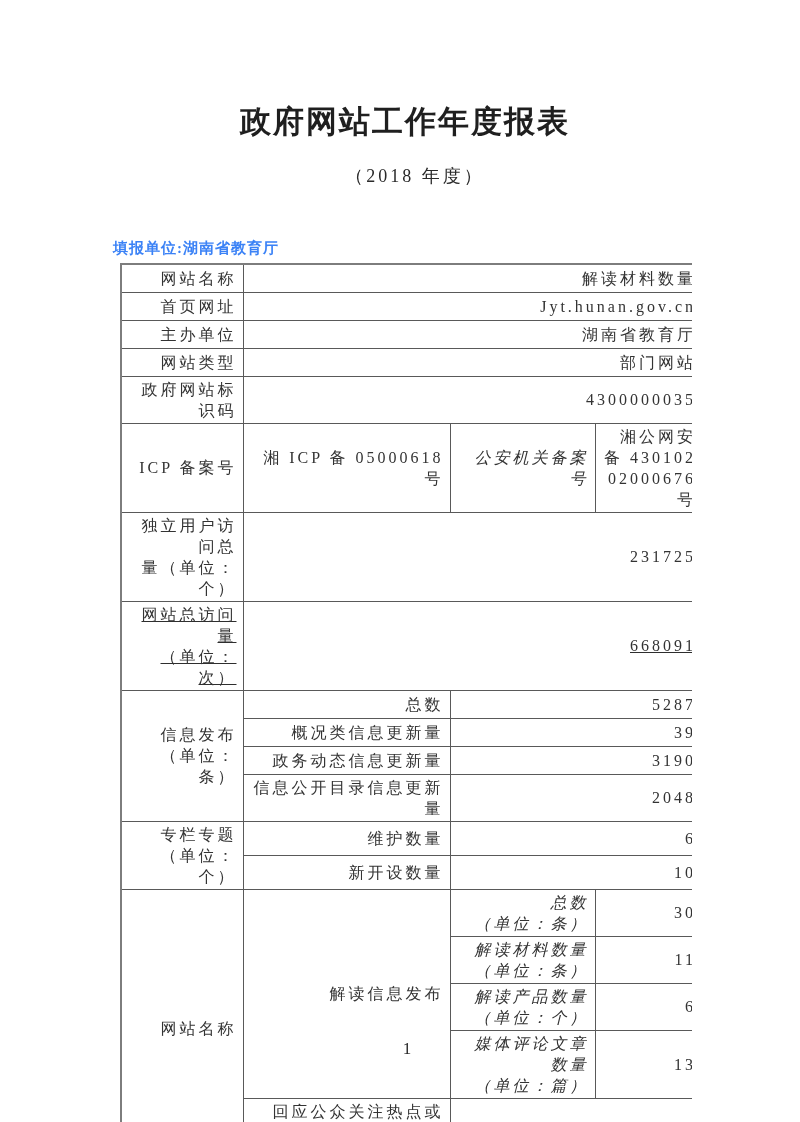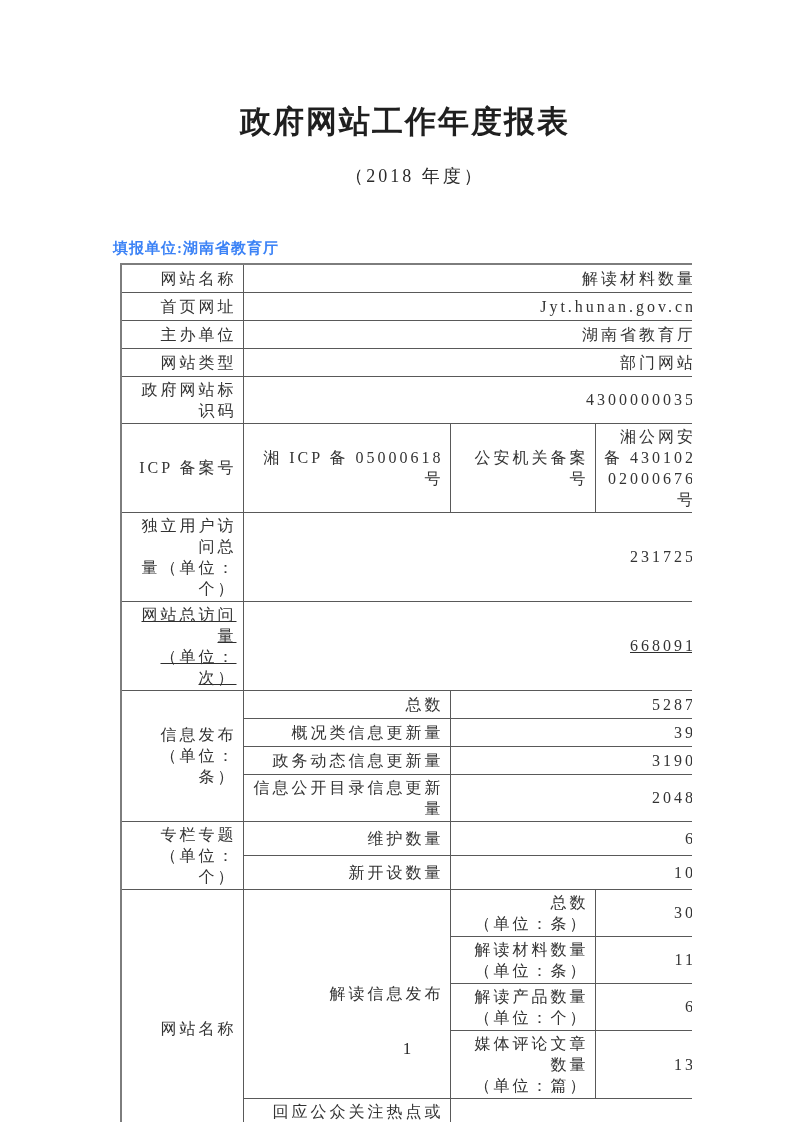--- a/index.html
+++ b/index.html
@@ -66,7 +66,7 @@
   }
   td.c1 { letter-spacing: 2px; padding: 2px 4px; }
   td.lh26 { line-height: 26px; }
-  td.sub { letter-spacing: 2px; }
+  td.sub { letter-spacing: 2px; font-style: italic; }
   td.ls1 { letter-spacing: 1px; }
   td.ls2 { letter-spacing: 2px; margin-left: 28px; }
   td.break { word-break: break-all; letter-spacing: 1px; padding: 2px 4px; }

